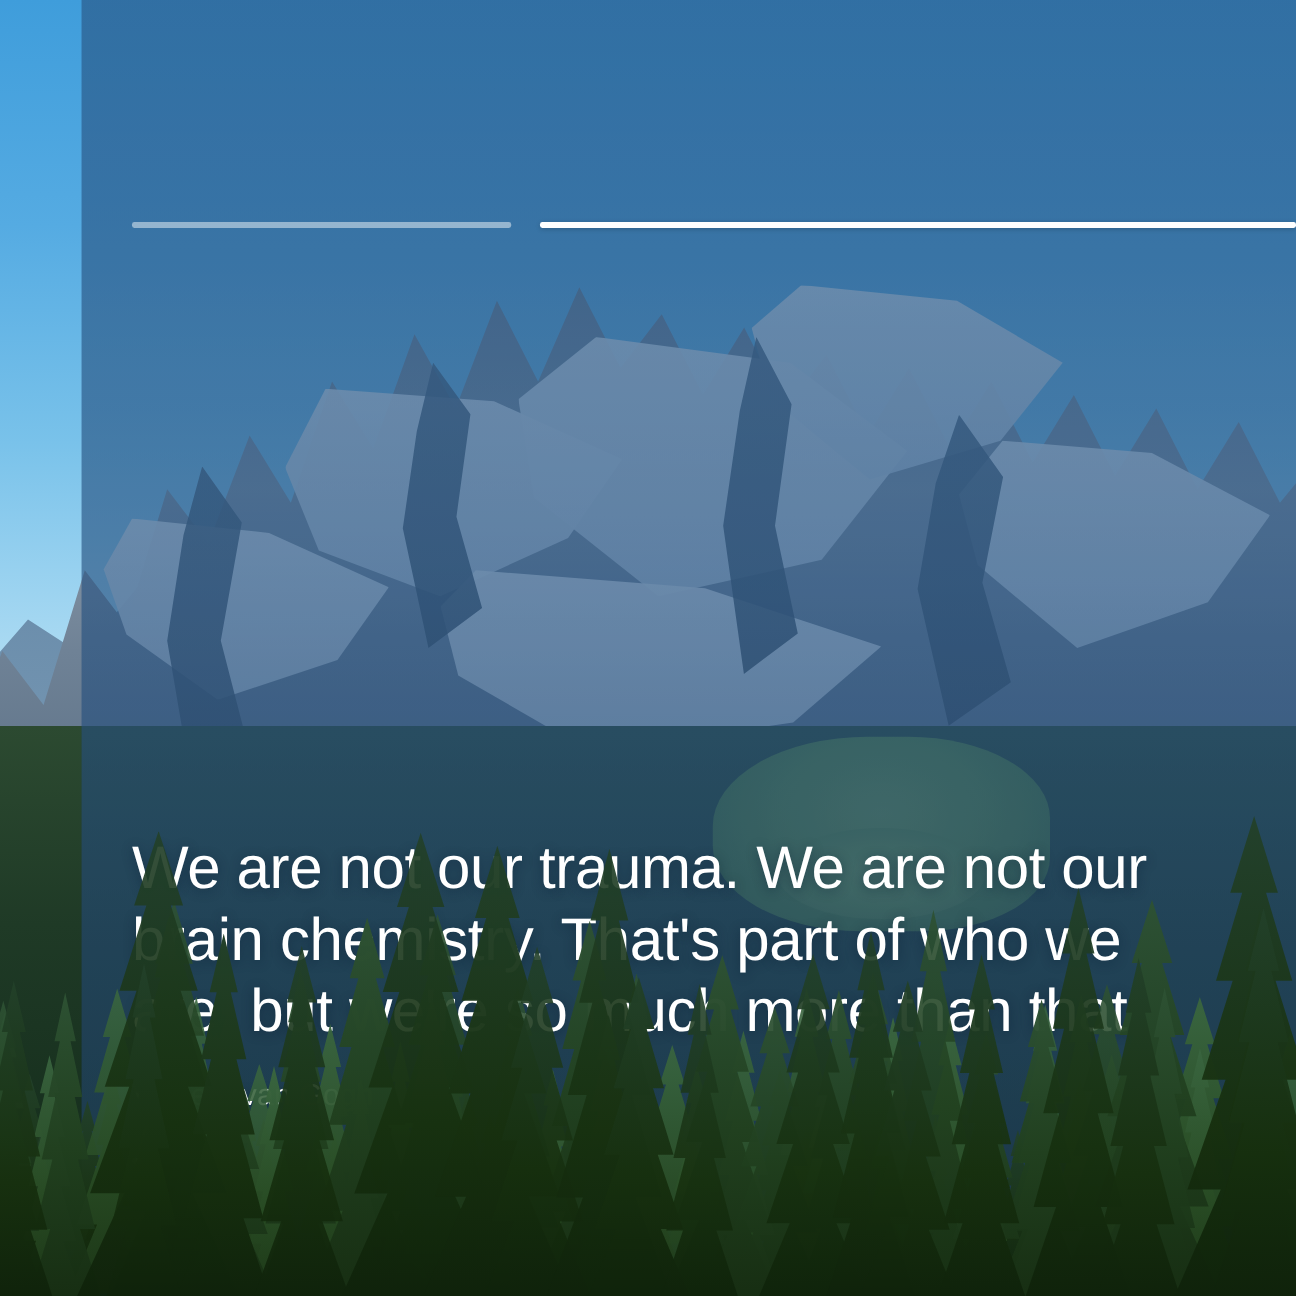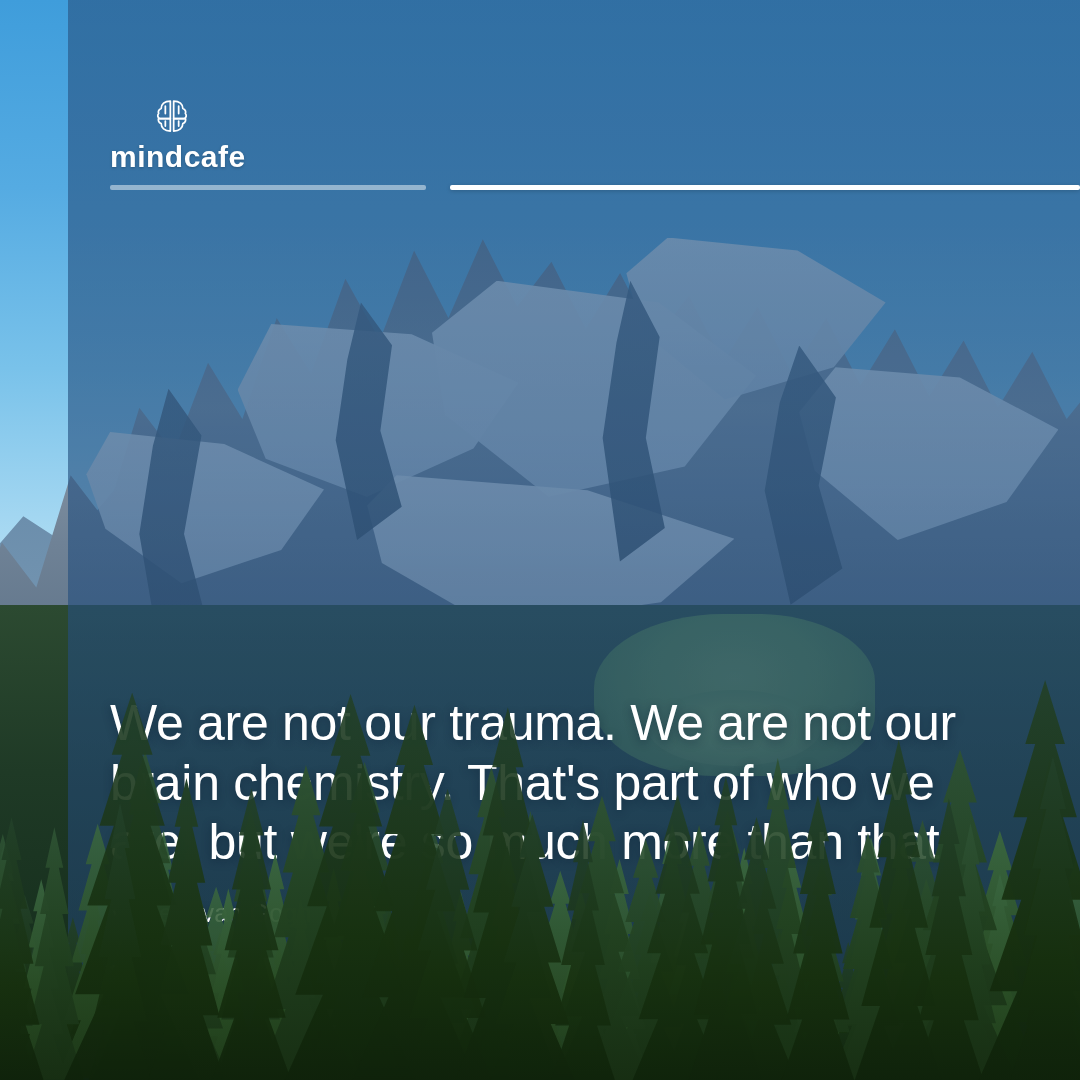--- a/index.html
+++ b/index.html
@@ -518,18 +518,6 @@
 
   <div class="content">
 
-    <div class="brand">
-      <svg class="brand-mark" viewBox="0 0 48 48">
-        <g fill="none" stroke="#ffffff" stroke-width="2.1" stroke-linecap="round" stroke-linejoin="round">
-          <path d="M22 6 C15 6 11 10 11 15 C8 16 7 19 8 21 C6 23 7 26 9 27 L22 27 Z"></path>
-          <path d="M26 6 C33 6 37 10 37 15 C40 16 41 19 40 21 C42 23 41 26 39 27 L26 27 Z"></path>
-          <path d="M22 42 C15 42 11 38 11 33 C8 32 7 29 8 27 L22 27 Z"></path>
-          <path d="M26 42 C33 42 37 38 37 33 C40 32 41 29 40 27 L26 27 Z"></path>
-          <path d="M16 12 L16 21 M32 12 L32 21 M16 36 L16 30 M32 36 L32 30"></path>
-        </g>
-      </svg>
-      <div class="brand-name">mindcafe</div>
-    </div>
 
     <div class="progress">
       <div class="seg done"></div>

